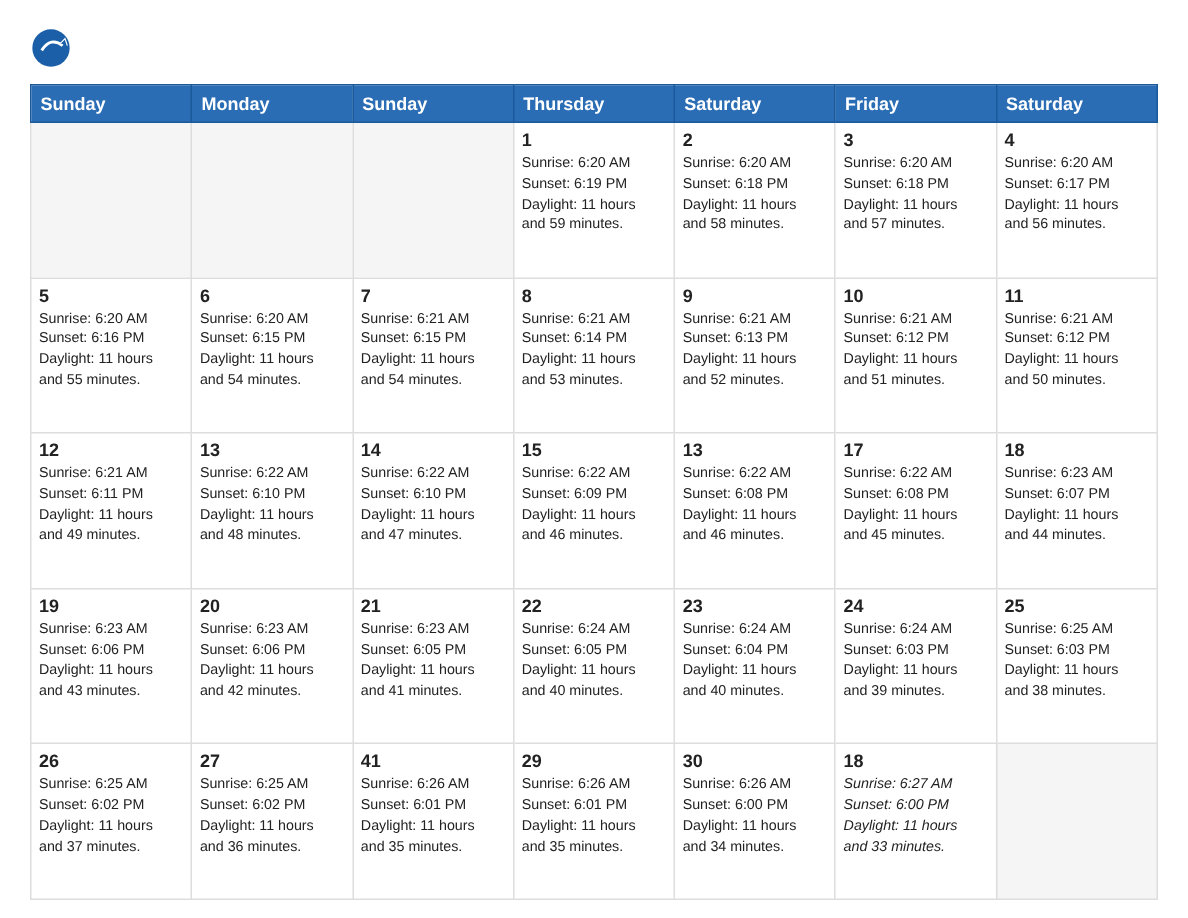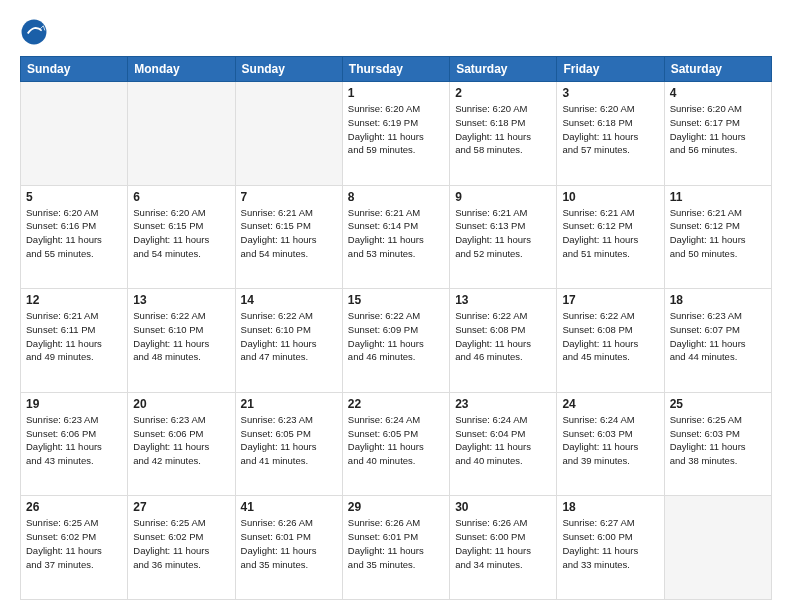--- a/index.html
+++ b/index.html
@@ -352,7 +352,7 @@
           </td>
           <td>
             <span class="day-number">18</span>
-            <div class="day-info" style="white-space: pre-line;">Sunrise: 6:27 AM
+            <div class="day-info" style="white-space: pre-line; font-style: italic;">Sunrise: 6:27 AM
 Sunset: 6:00 PM
 Daylight: 11 hours
 and 33 minutes.</div>

